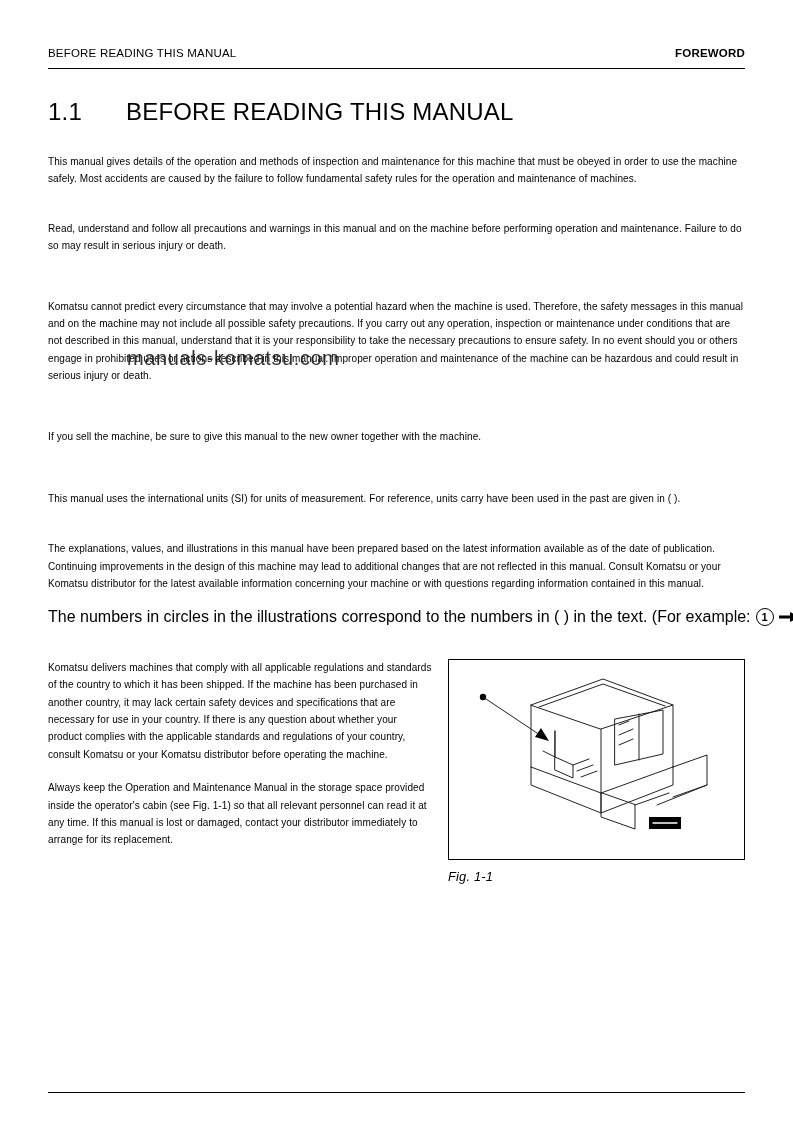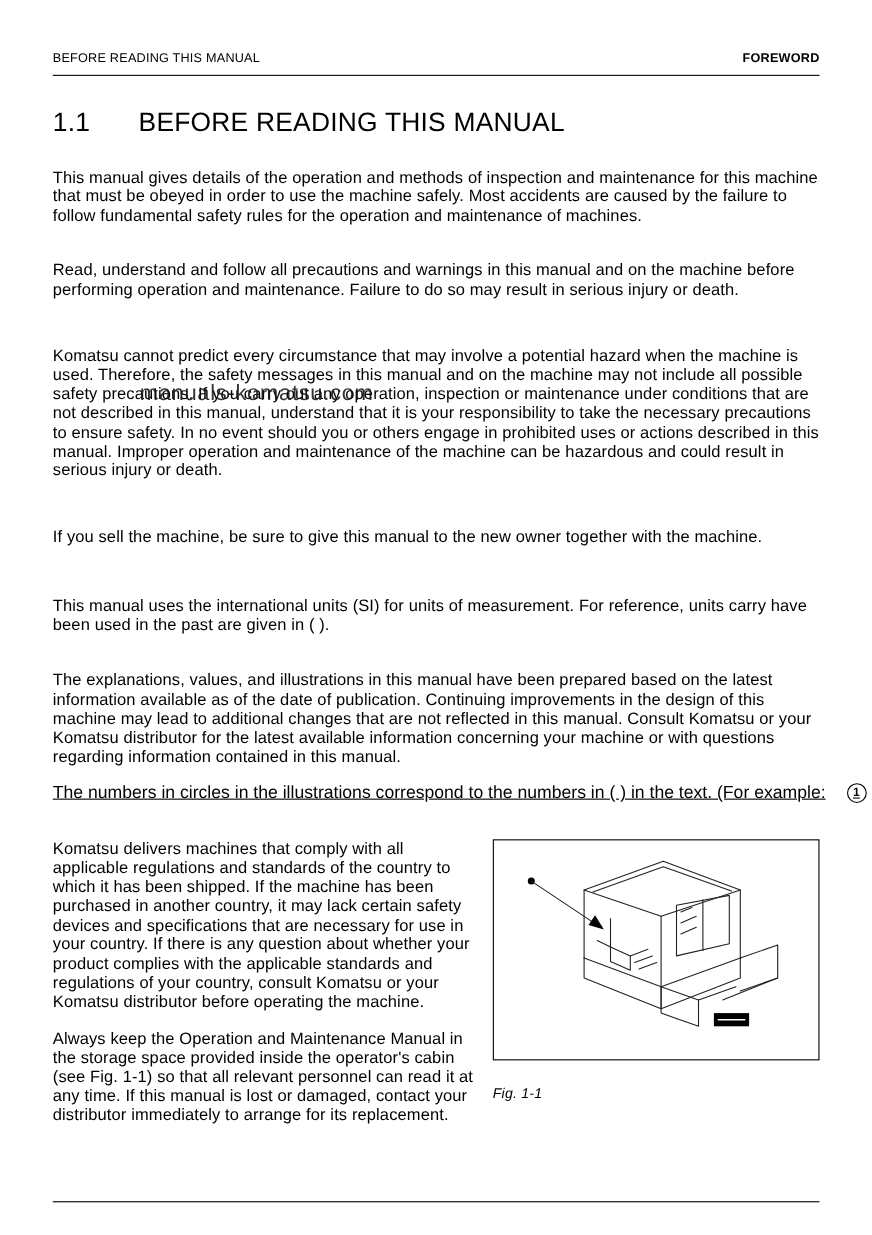--- a/index.html
+++ b/index.html
@@ -40,7 +40,7 @@
   h1.section-title .num { margin-right: 44px; }
 
   p.body-text {
-    font-size: 15px;
+    font-size: 10px;
     line-height: 17.4px;
     letter-spacing: 0.1px;
   }

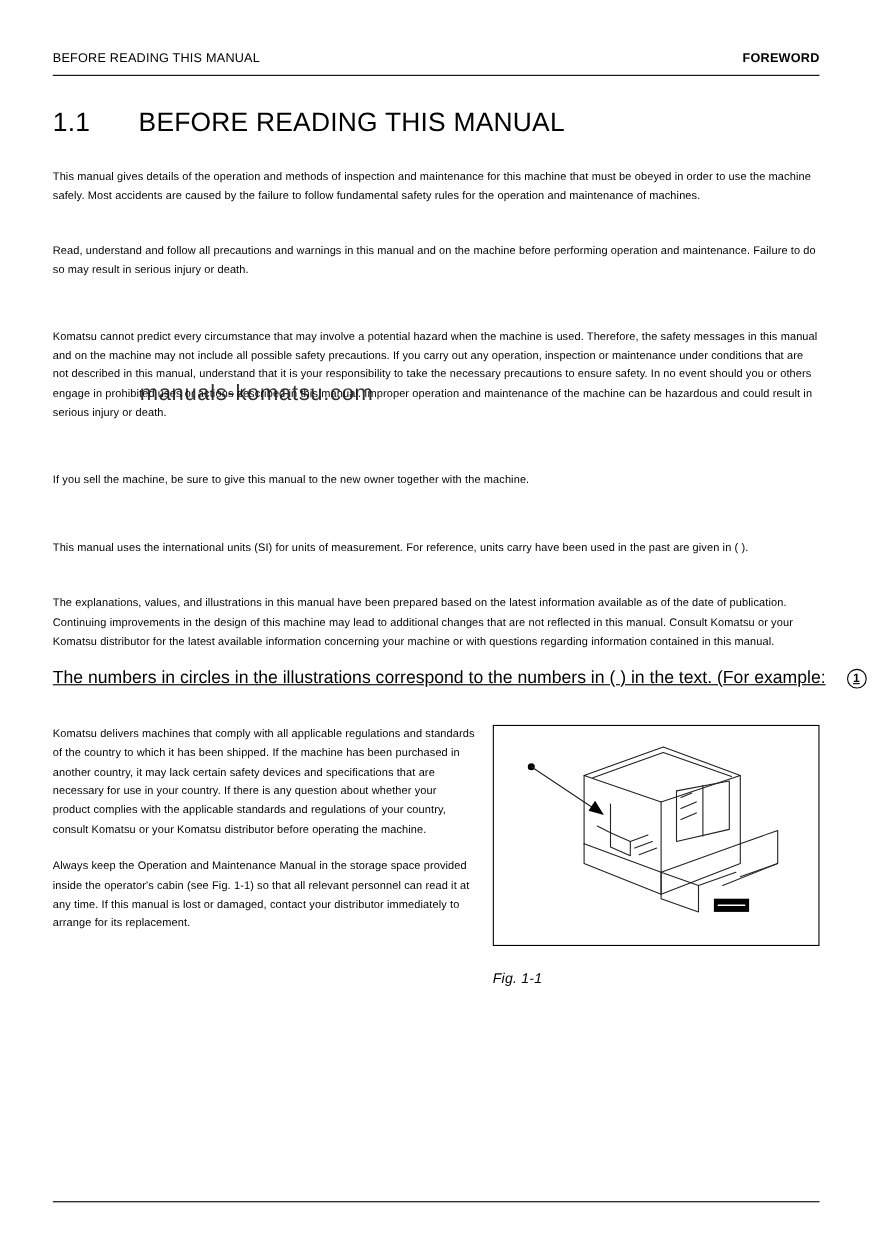--- a/index.html
+++ b/index.html
@@ -56,8 +56,7 @@
     display: flex;
     align-items: center;
     white-space: nowrap;
-    gap: 19px;
-    text-decoration: underline;
+    gap: 5px;
   }
   .circle-num {
     display: inline-flex;

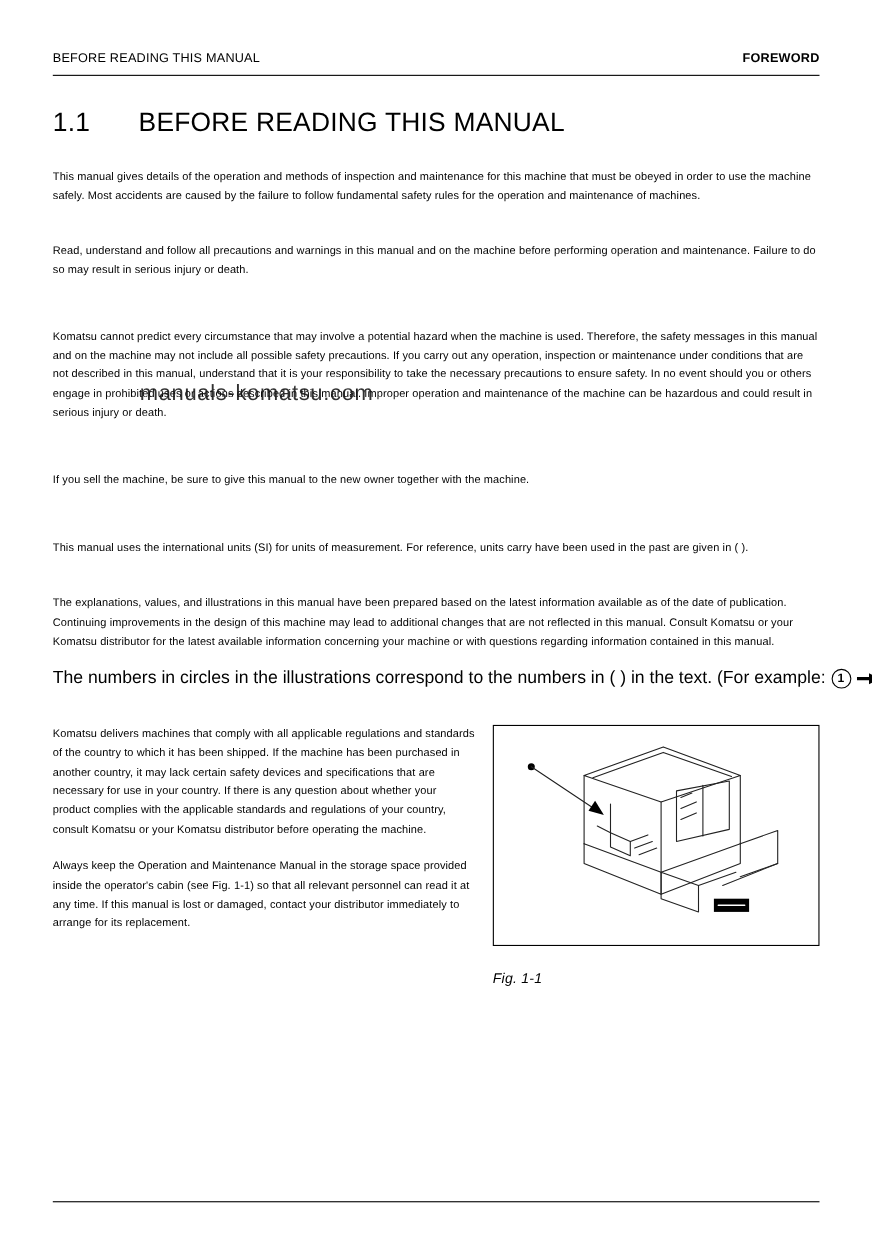--- a/index.html
+++ b/index.html
@@ -88,7 +88,7 @@
     background: #fff;
   }
   .fig-caption {
-    margin-top: 22px;
+    margin-top: 9px;
     font-size: 12.8px;
     font-style: italic;
     letter-spacing: 0.2px;

